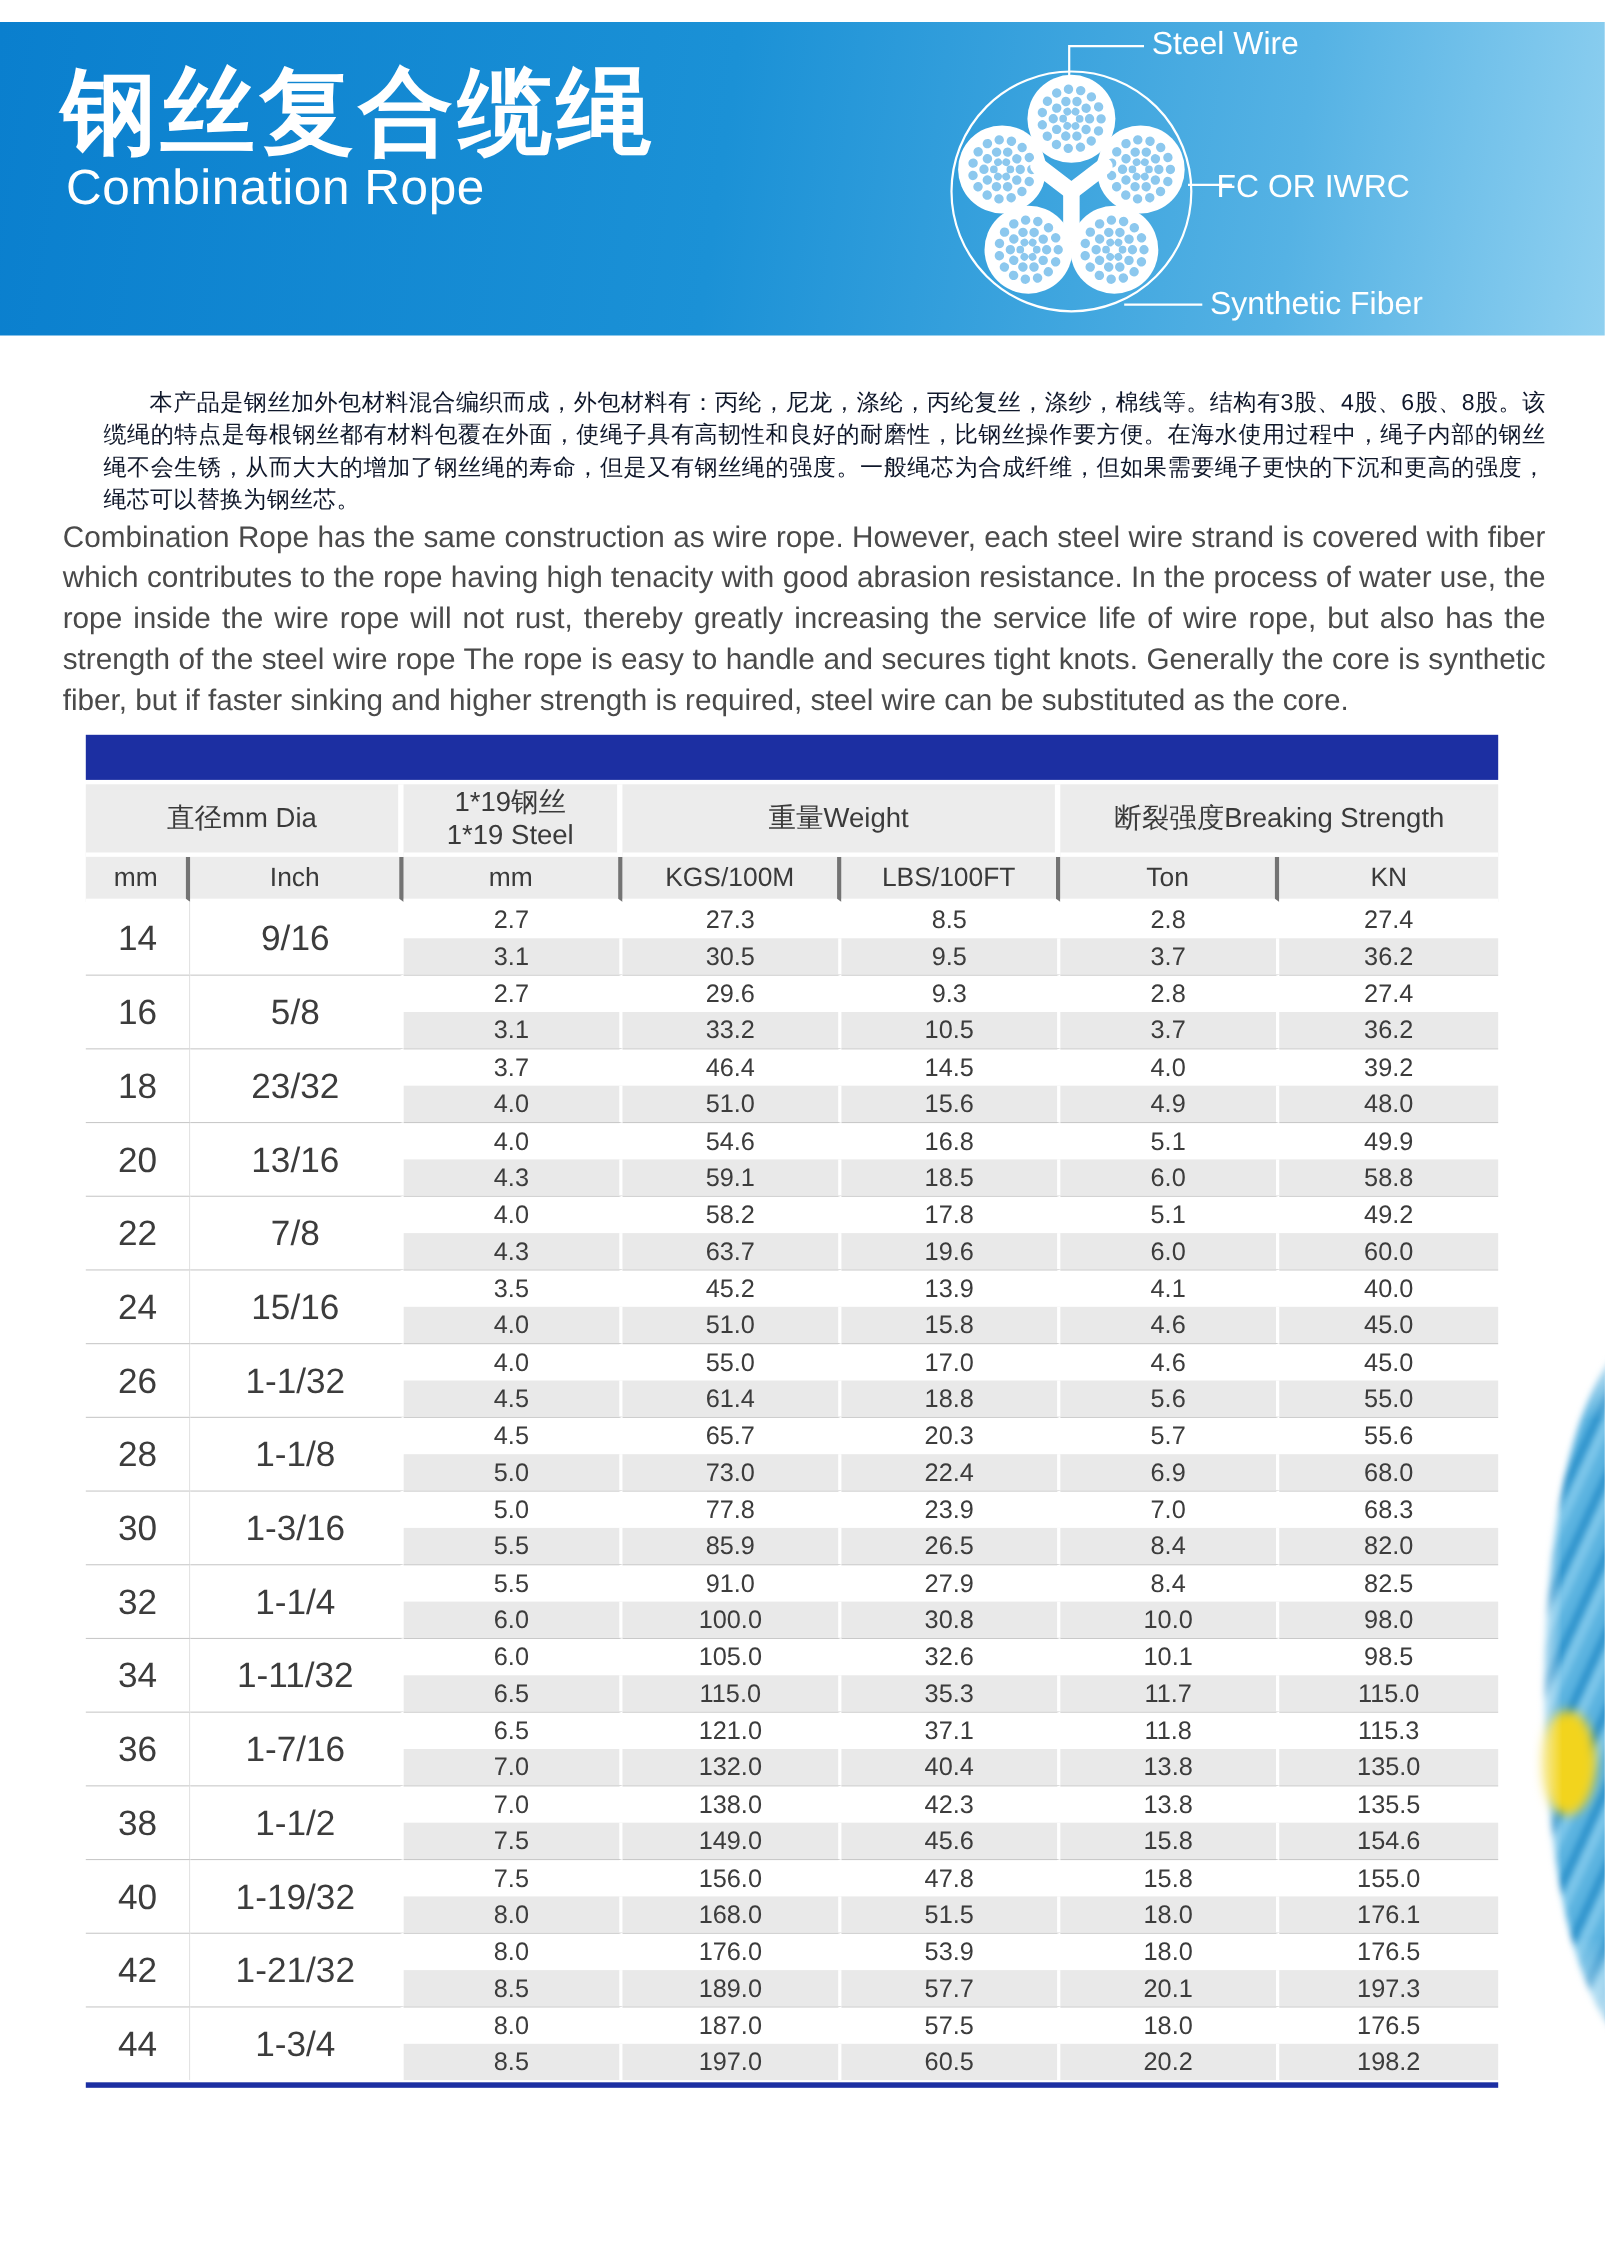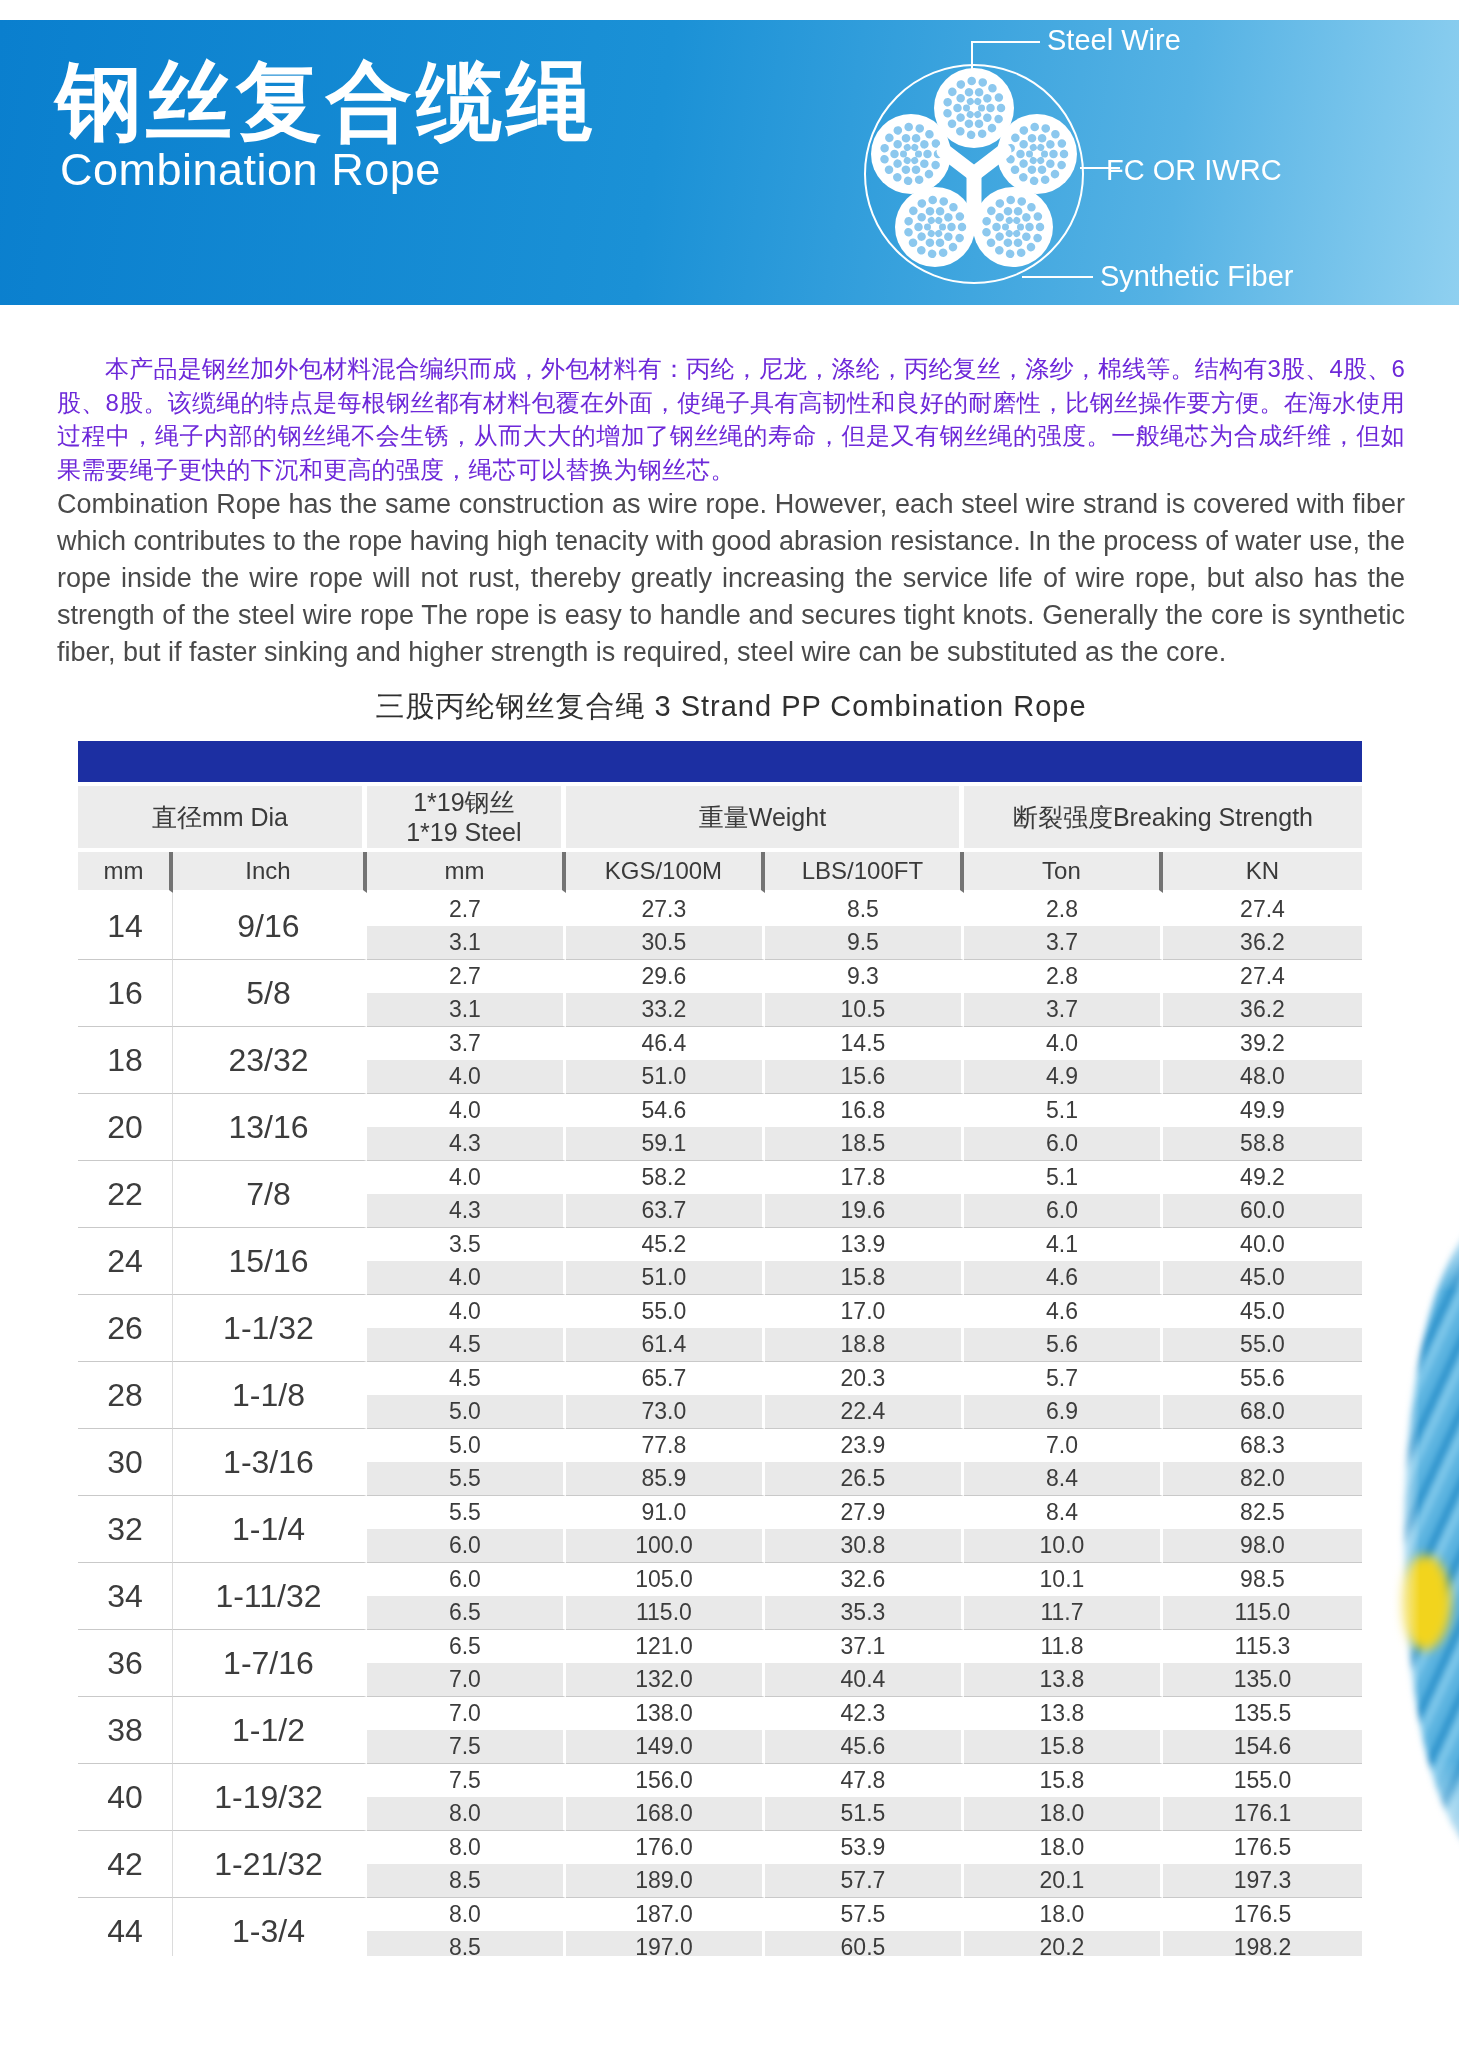--- a/index.html
+++ b/index.html
@@ -14,7 +14,7 @@
   .diag-label{position:absolute;color:#fff;font-size:29px;font-weight:400;white-space:nowrap;}
   
   .content{position:absolute;top:352px;left:57px;width:1348px;}
-  .para-zh{font-size:24px;line-height:1.4;color:#6d28d9;text-indent:2em;text-align:justify;letter-spacing:0.2px;}
+  .para-zh{font-size:21px;line-height:1.4;color:#0f172a;text-indent:2em;text-align:justify;letter-spacing:0.2px;margin-left:37px;}
   .para-en{font-size:27px;line-height:1.37;color:#4a4a4a;text-align:justify;}
   .table-title{margin-top:16px;text-align:center;font-size:29px;color:#2f2f2f;letter-spacing:1px;}
   

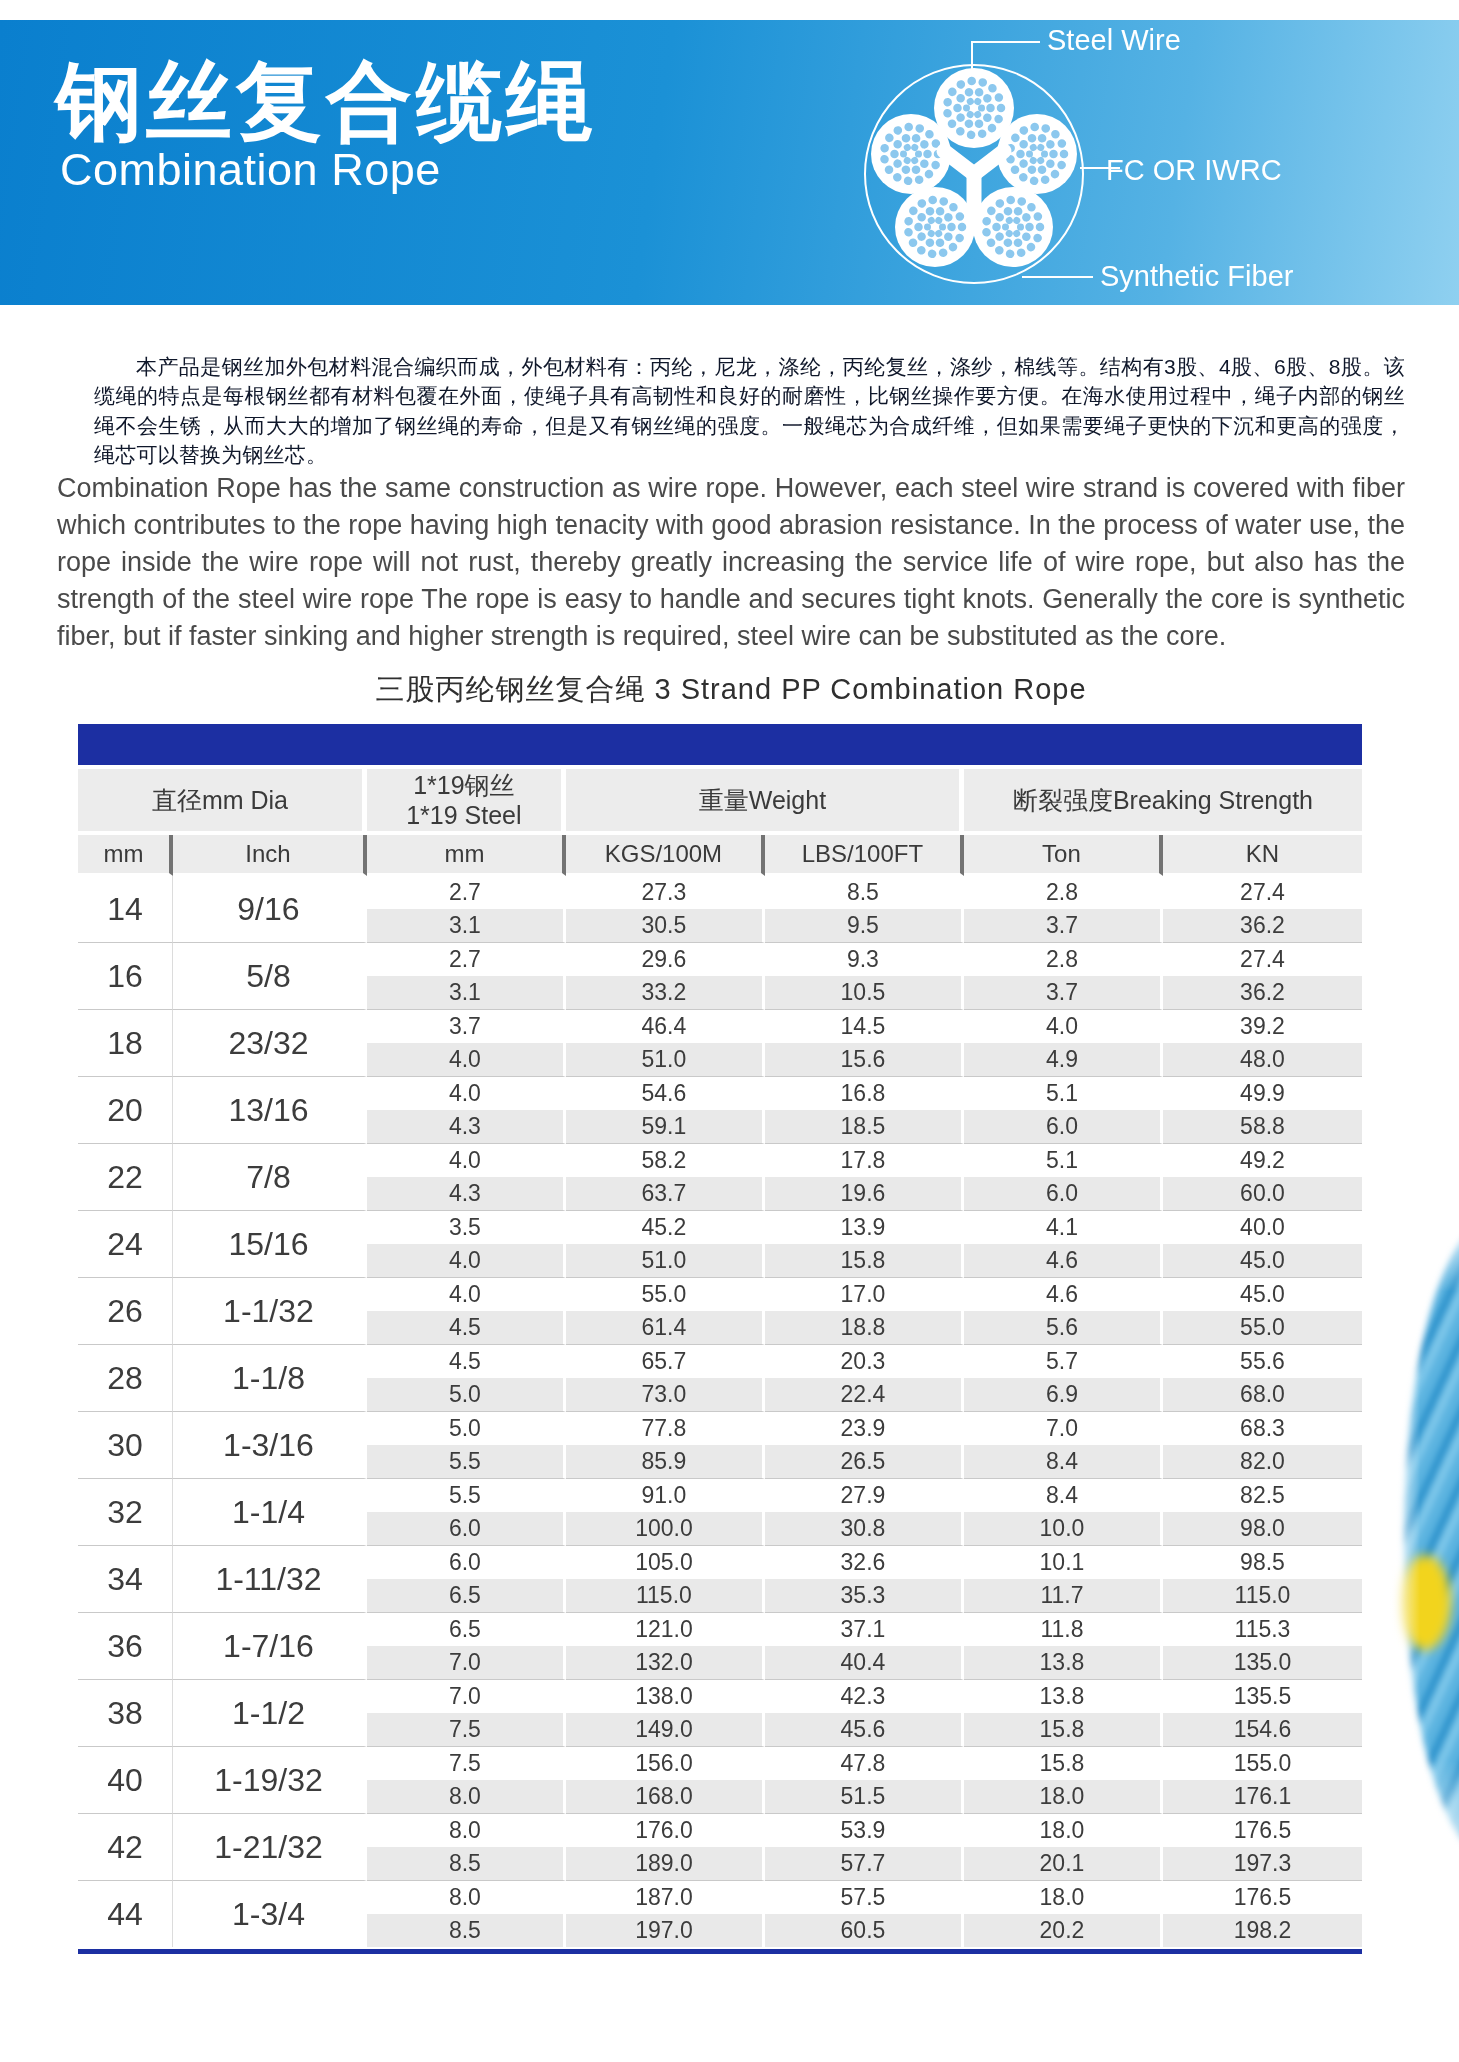--- a/index.html
+++ b/index.html
@@ -91,7 +91,6 @@
   <div class="content">
     <div class="para-zh">本产品是钢丝加外包材料混合编织而成，外包材料有：丙纶，尼龙，涤纶，丙纶复丝，涤纱，棉线等。结构有3股、4股、6股、8股。该缆绳的特点是每根钢丝都有材料包覆在外面，使绳子具有高韧性和良好的耐磨性，比钢丝操作要方便。在海水使用过程中，绳子内部的钢丝绳不会生锈，从而大大的增加了钢丝绳的寿命，但是又有钢丝绳的强度。一般绳芯为合成纤维，但如果需要绳子更快的下沉和更高的强度，绳芯可以替换为钢丝芯。</div>
     <div class="para-en">Combination Rope has the same construction as wire rope. However, each steel wire strand is covered with fiber which contributes to the rope having high tenacity with good abrasion resistance. In the process of water use, the rope inside the wire rope will not rust, thereby greatly increasing the service life of wire rope, but also has the strength of the steel wire rope The rope is easy to handle and secures tight knots. Generally the core is synthetic fiber, but if faster sinking and higher strength is required, steel wire can be substituted as the core.</div>
-    <div class="table-title">三股丙纶钢丝复合绳  3 Strand PP Combination Rope</div>
 
     <div class="table-block">
       <div class="navy-bar"></div>

